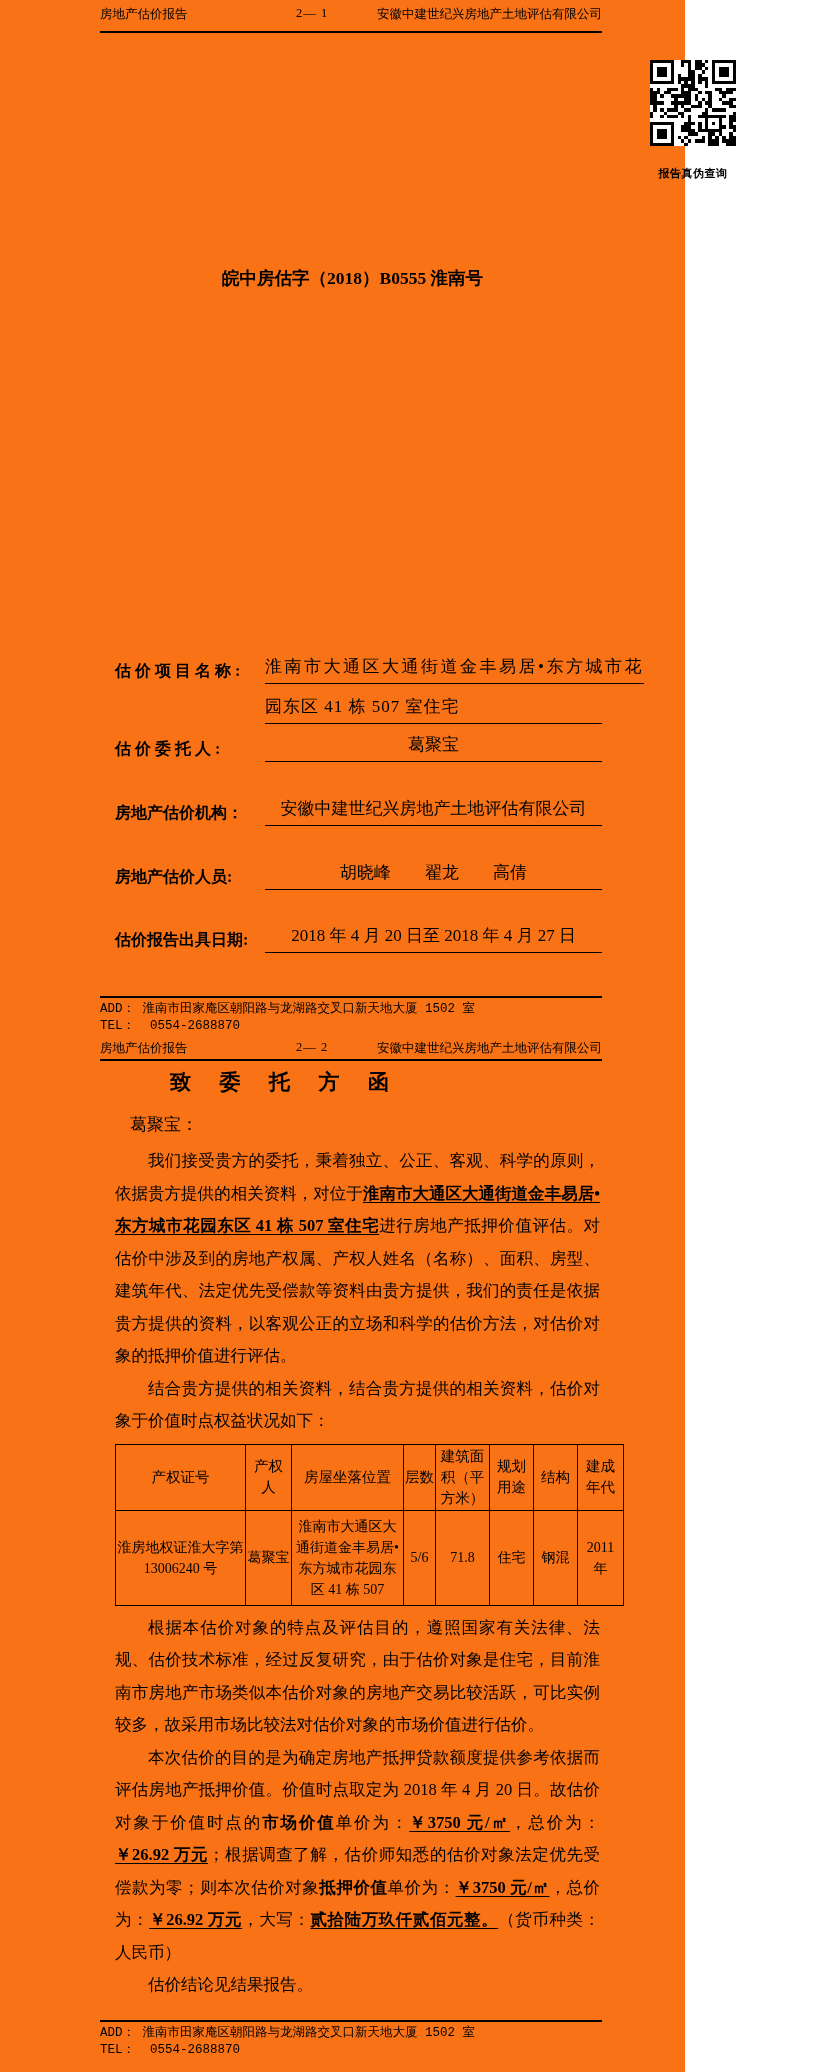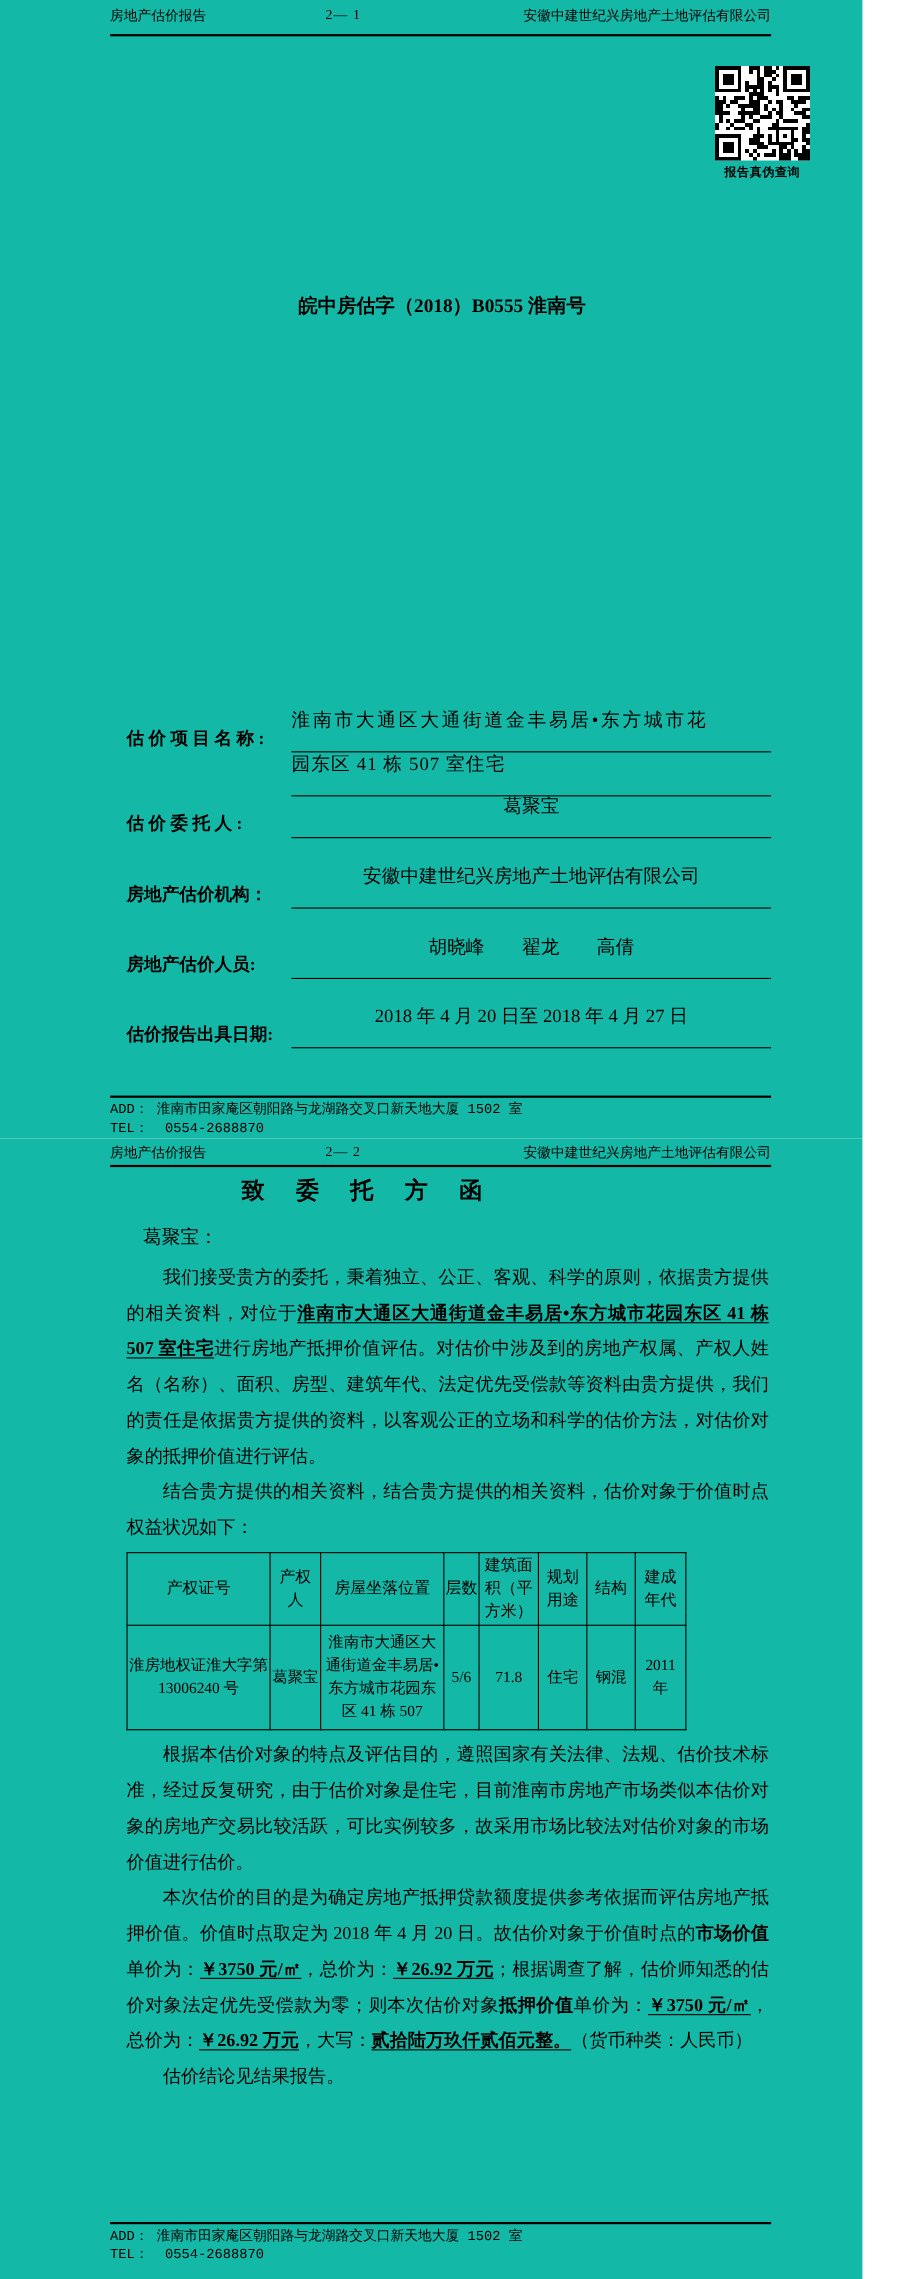--- a/index.html
+++ b/index.html
@@ -8,7 +8,7 @@
     font-family:"Liberation Serif","DejaVu Serif",serif;
     -webkit-font-smoothing:none;
   }
-  .page{position:relative;width:784px;background:#14b8a6;overflow:visible;}
+  .page{position:relative;width:685px;background:#f97316;overflow:visible;}
   .page-1{height:1035px;}
   .page-2{height:1037px;}
 

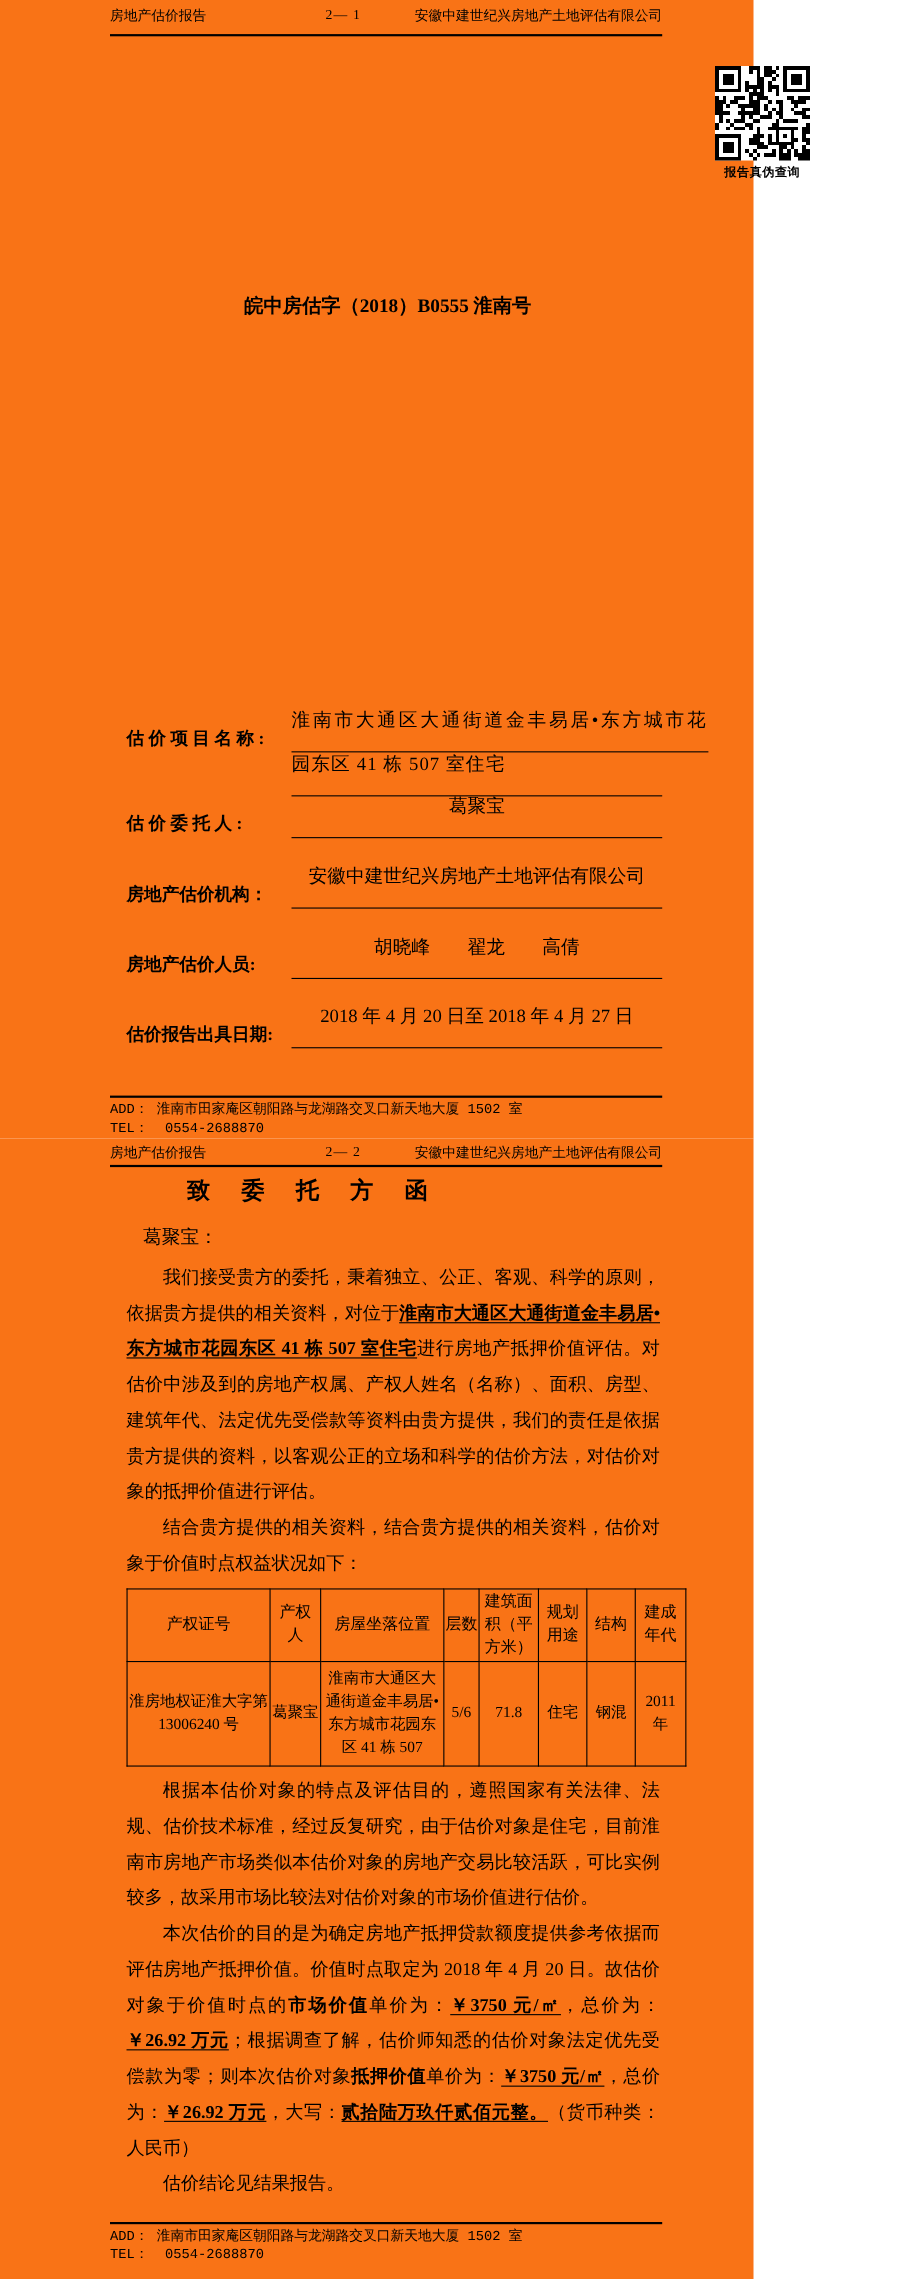--- a/index.html
+++ b/index.html
@@ -22,7 +22,7 @@
   
   .qr-wrap{position:absolute;left:644px;top:60px;width:98px;text-align:center;}
   .qr-box{width:88px;height:86px;margin:0 auto;}
-  .qr-caption{font-size:11px;font-weight:bold;margin-top:3px;letter-spacing:0.5px;
+  .qr-caption{font-size:11px;font-weight:bold;margin-top:20px;letter-spacing:0.5px;
     font-family:Liberation Sans, sans-serif;}
 
   

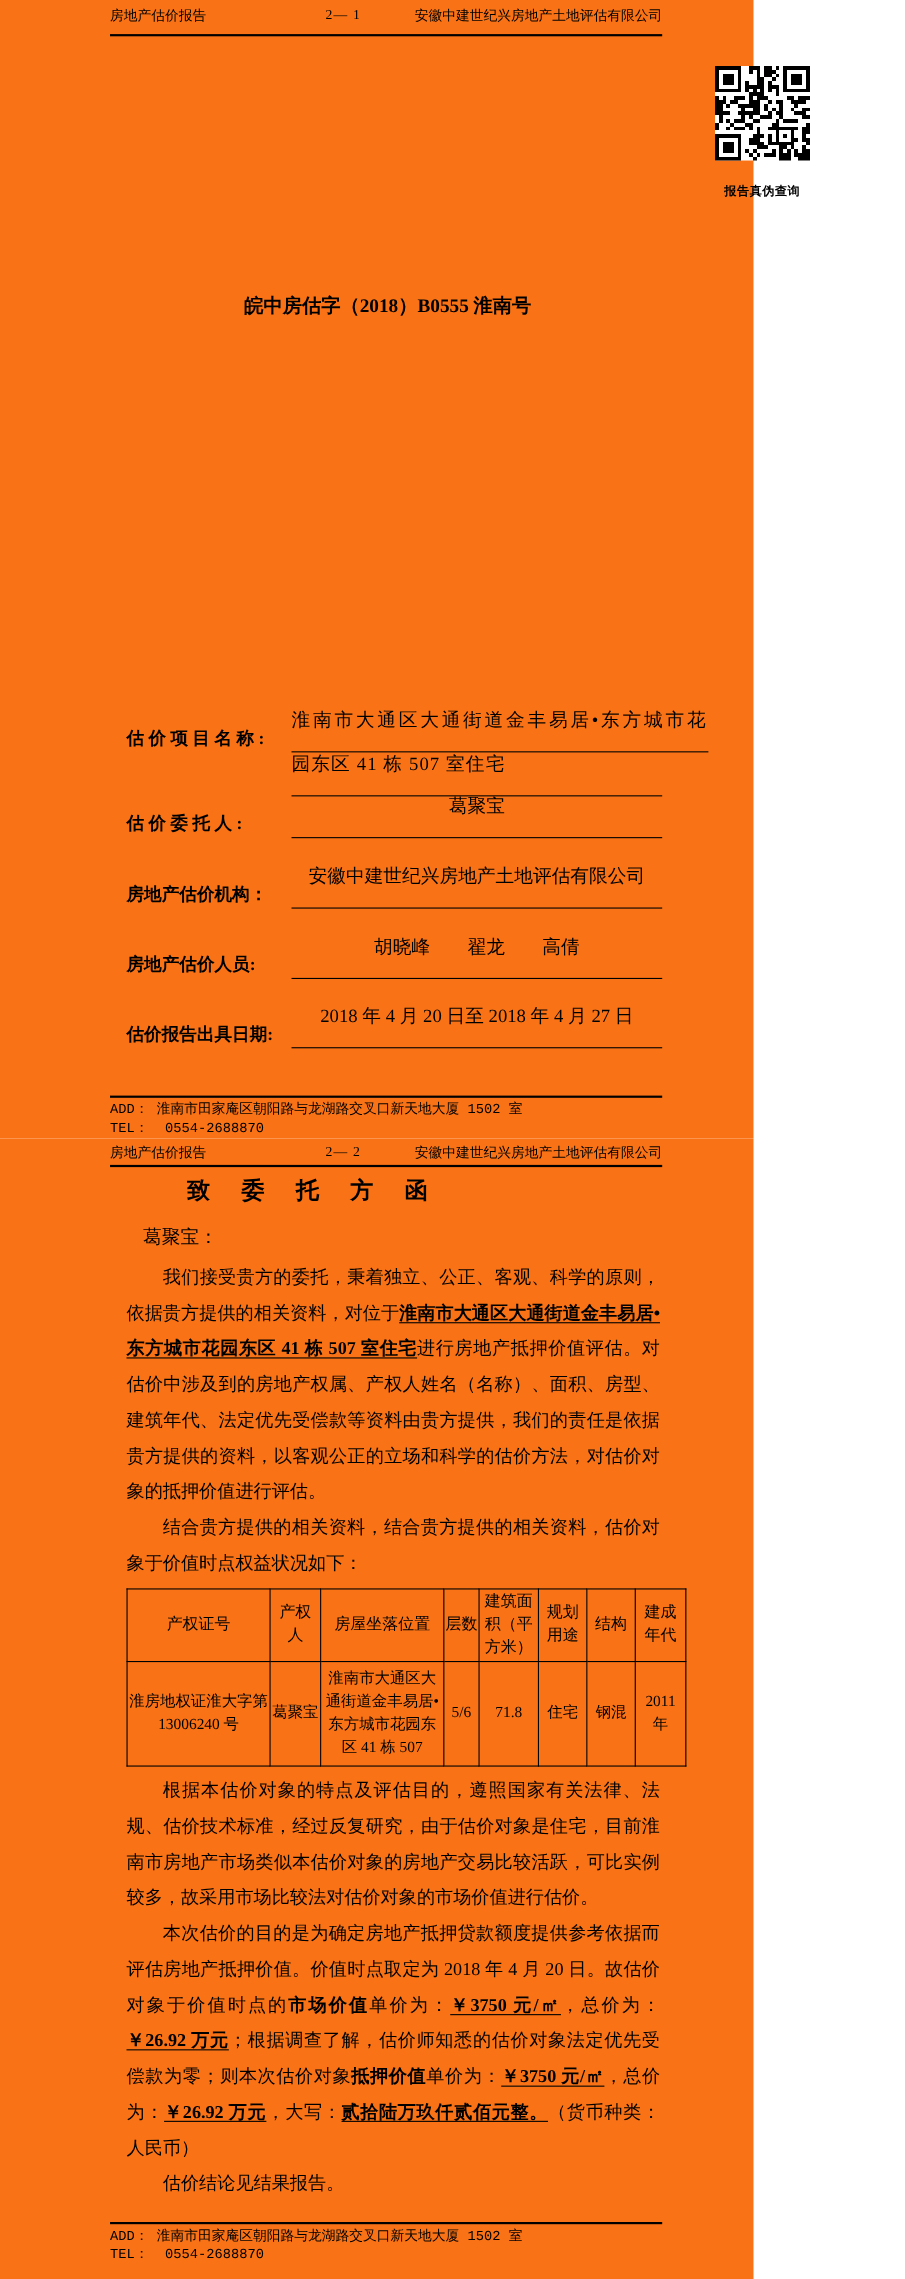--- a/index.html
+++ b/index.html
@@ -36,7 +36,7 @@
   .f-row{display:flex;align-items:flex-end;}
   .f-label{flex:0 0 150px;font-weight:bold;font-size:16px;white-space:pre;padding-bottom:2px;}
   .f-value{flex:1 1 auto;border-bottom:1.5px solid #000;font-size:17px;text-align:center;
-    padding-bottom:17px;white-space:nowrap;overflow:visible;}
+    padding-bottom:5px;white-space:nowrap;overflow:visible;}
   .f-value.left{text-align:left;letter-spacing:2.5px;}
   .r1{height:41px;}
   .r1b{height:40px;margin-left:150px;}

